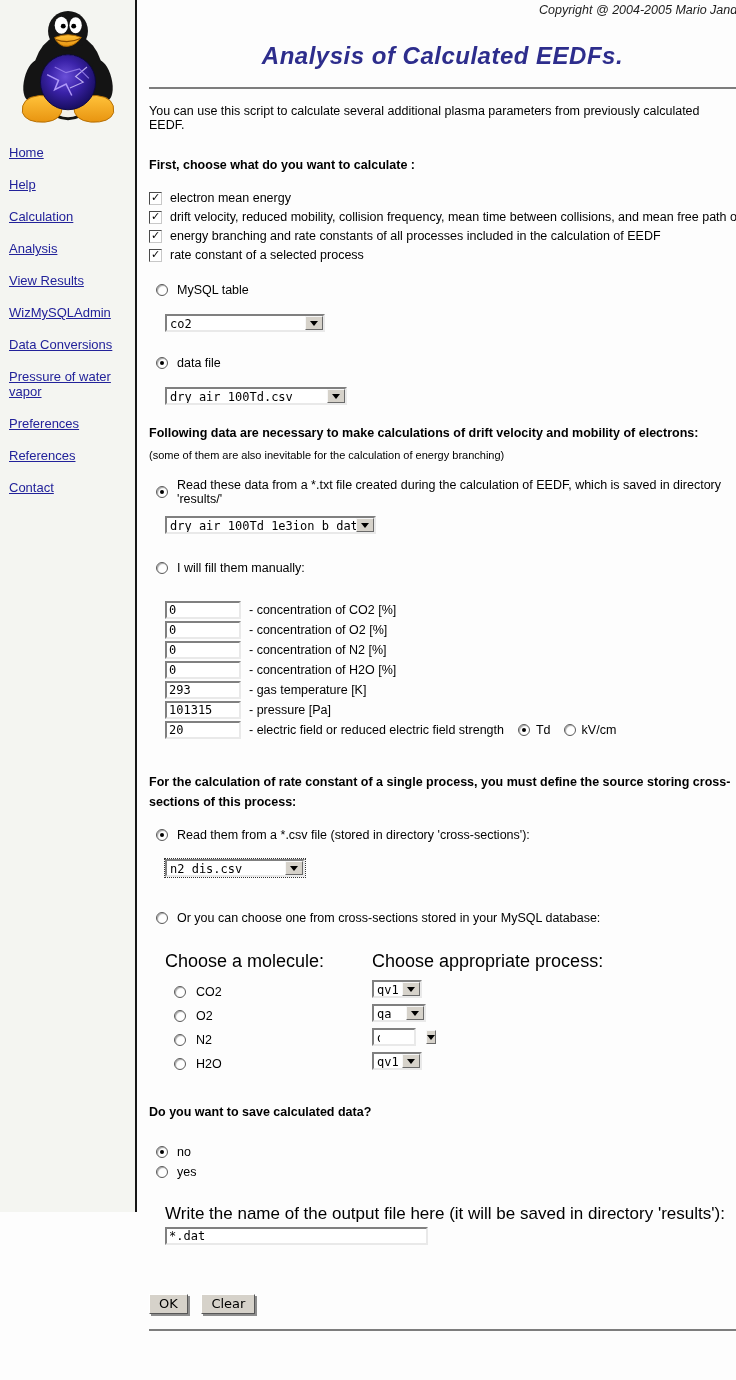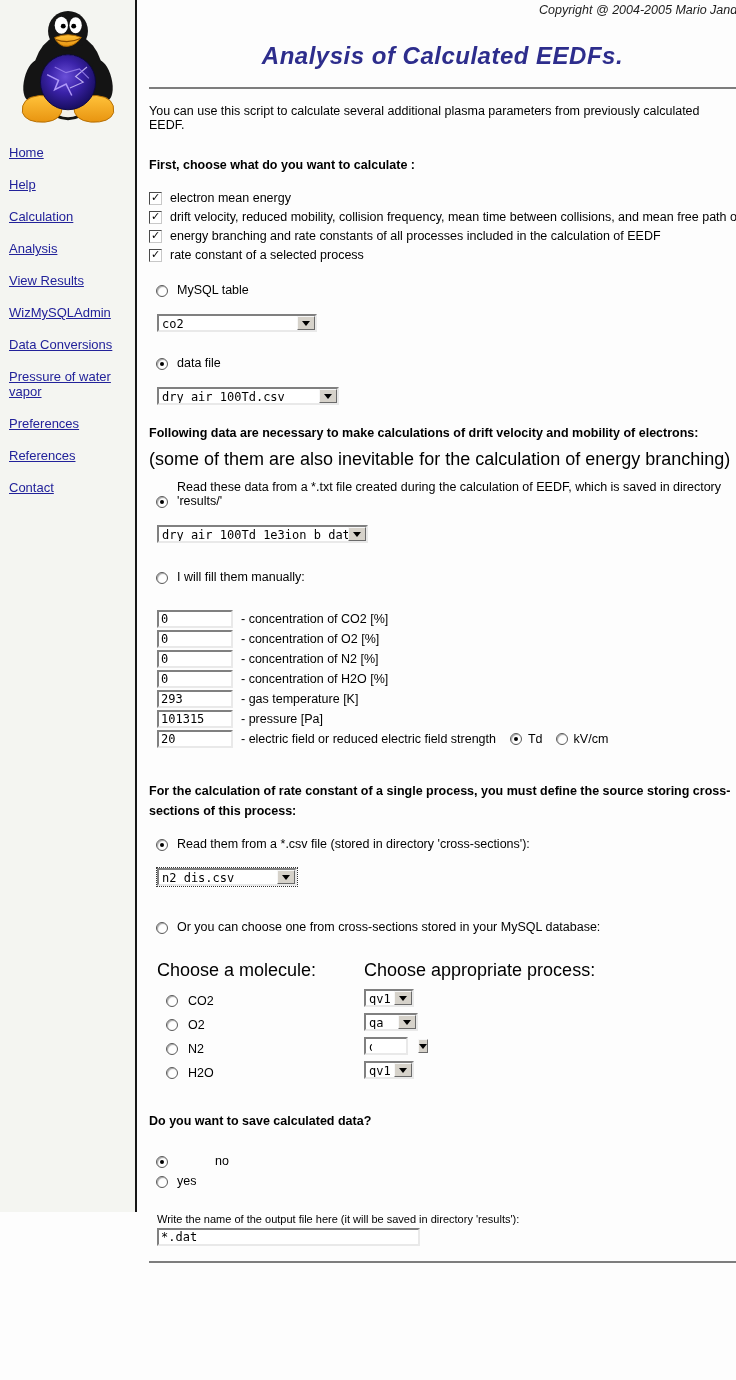--- a/index.html
+++ b/index.html
@@ -78,7 +78,7 @@
   .fieldrow .win-input{width:76px;}
   .fieldrow .lbl{margin-left:8px;font-size:12.5px;white-space:nowrap;}
   .indent{margin-left:8px;}
-  .indent-s{margin-left:7px;align-items:flex-end;}
+  .indent-s{margin-left:7px;}
   
   .cols{display:flex;margin-top:26px;}
   .col-left{width:207px;}

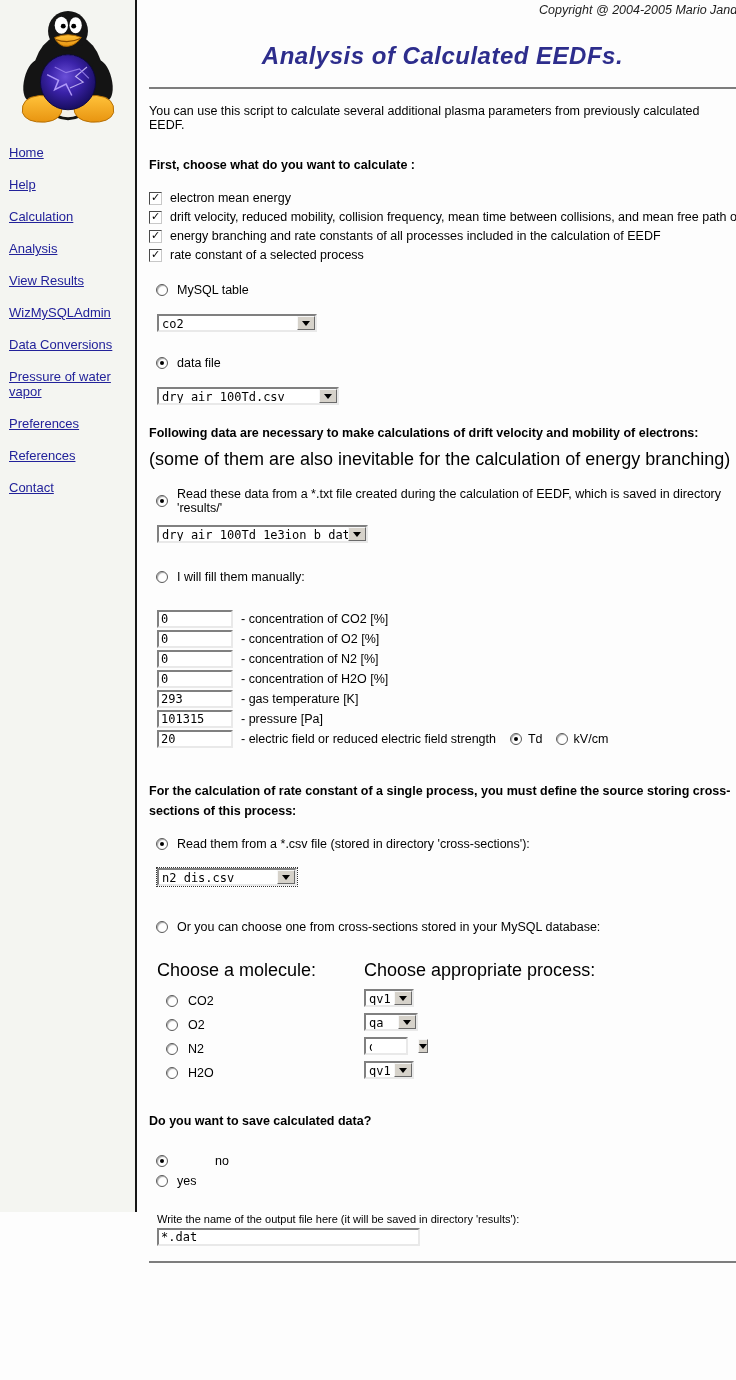--- a/index.html
+++ b/index.html
@@ -77,7 +77,7 @@
   .fieldrow{display:flex;align-items:center;height:20px;}
   .fieldrow .win-input{width:76px;}
   .fieldrow .lbl{margin-left:8px;font-size:12.5px;white-space:nowrap;}
-  .indent{margin-left:8px;}
+  .indent{margin-left:16px;}
   .indent-s{margin-left:7px;}
   
   .cols{display:flex;margin-top:26px;}

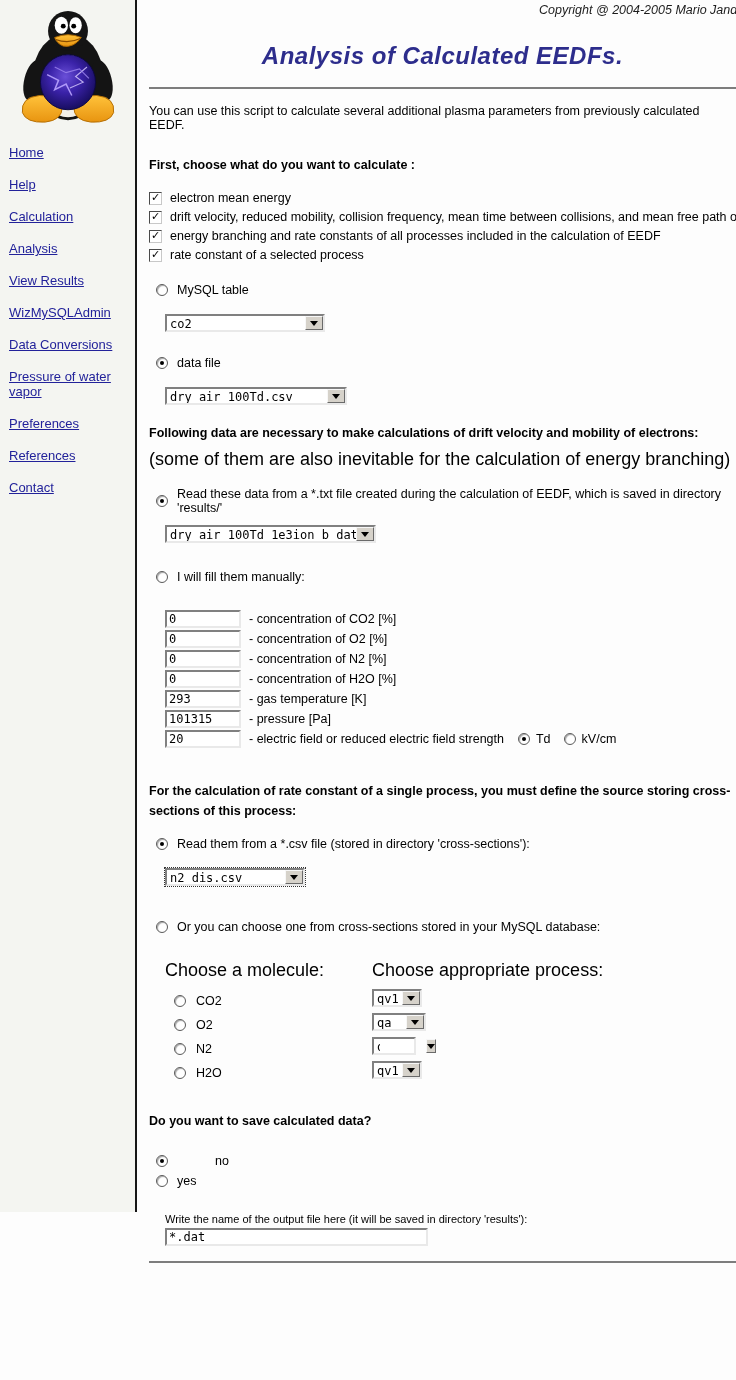--- a/index.html
+++ b/index.html
@@ -205,7 +205,7 @@
 
   
   <div class="b sec-heading" style="margin-top:19px;">Following data are necessary to make calculations of drift velocity and mobility of electrons:</div>
-  <div style="margin-top:6px;font-size:18px;">(some of them are also inevitable for the calculation of energy branching)</div>
+  <div style="margin-top:6px;font-size:11px;">(some of them are also inevitable for the calculation of energy branching)</div>
   <div class="radiorow indent-s" style="margin-top:24px;">
     <span class="radio checked"></span>
     <span class="lbl">Read these data from a *.txt file created during the calculation of EEDF, which is saved in directory 'results/'</span>

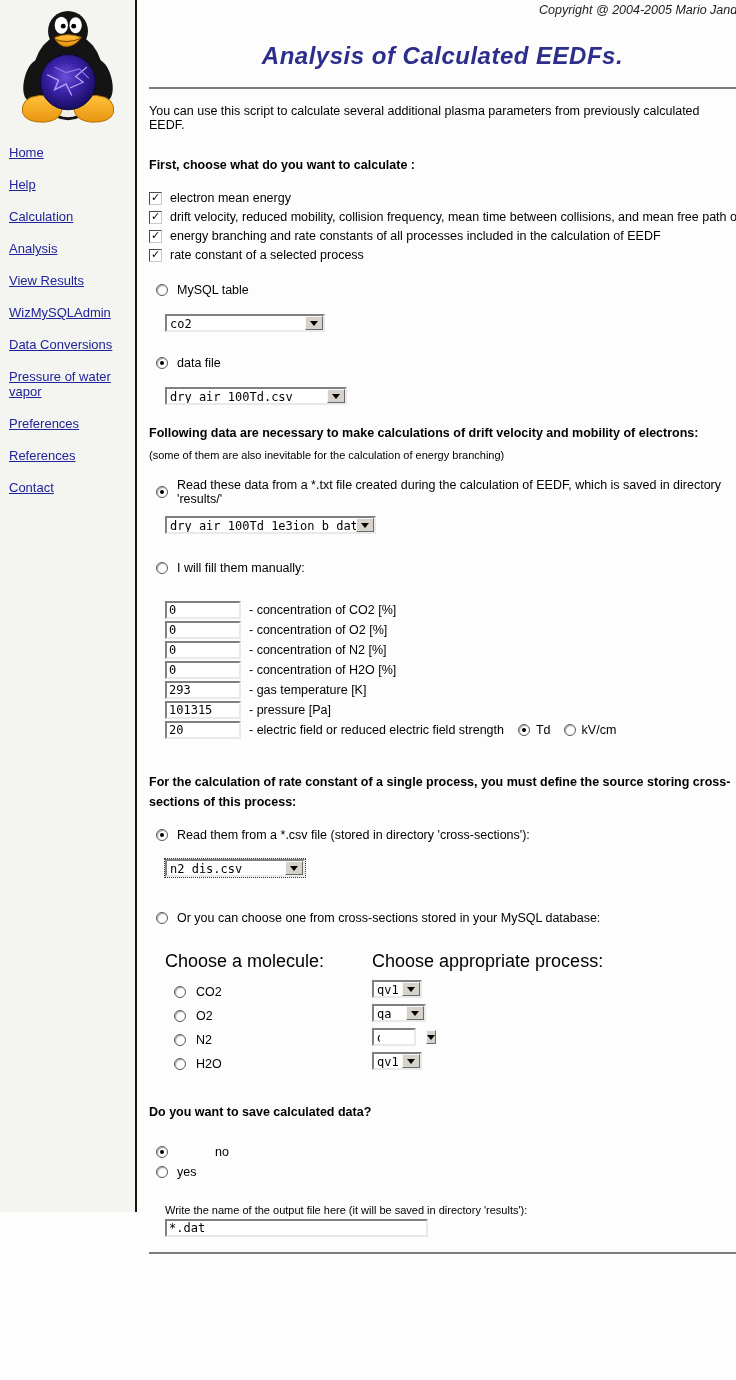--- a/index.html
+++ b/index.html
@@ -332,7 +332,7 @@
 
   
   <div class="b sec-heading" style="margin-top:27px;">Do you want to save calculated data?</div>
-  <div class="radiorow indent-s" style="margin-top:23px;gap:38px;">
+  <div class="radiorow indent-s" style="margin-top:23px;">
     <span class="radio checked"></span>
     <span class="lbl">no</span>
   </div>

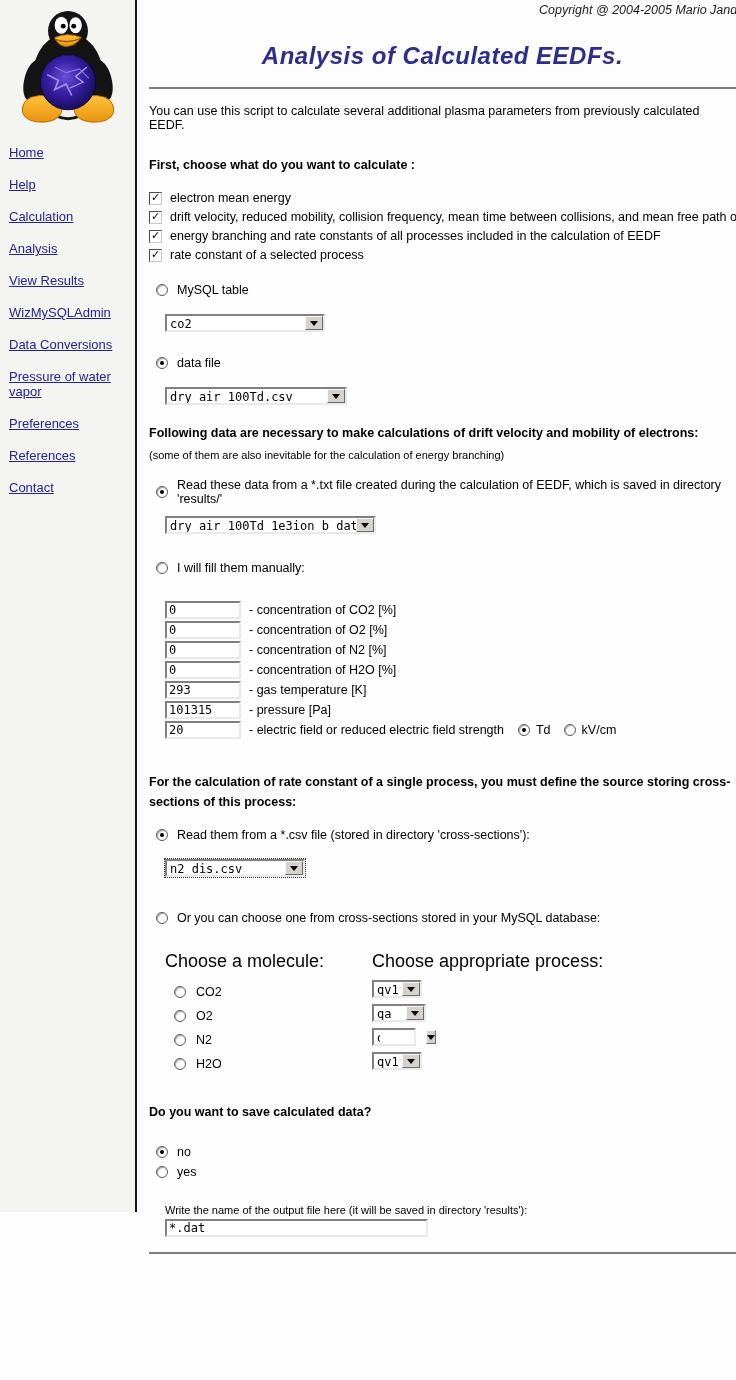--- a/index.html
+++ b/index.html
@@ -340,7 +340,7 @@
     <span class="radio"></span>
     <span class="lbl">yes</span>
   </div>
-  <div class="indent" style="margin-top:25px;font-size:11px;">Write the name of the output file here (it will be saved in directory 'results'):</div>
+  <div class="indent" style="margin-top:25px;font-size:17px;">Write the name of the output file here (it will be saved in directory 'results'):</div>
   <input class="win-input indent" style="width: 263px; margin-top: 3px;" value="*.dat">
 
   

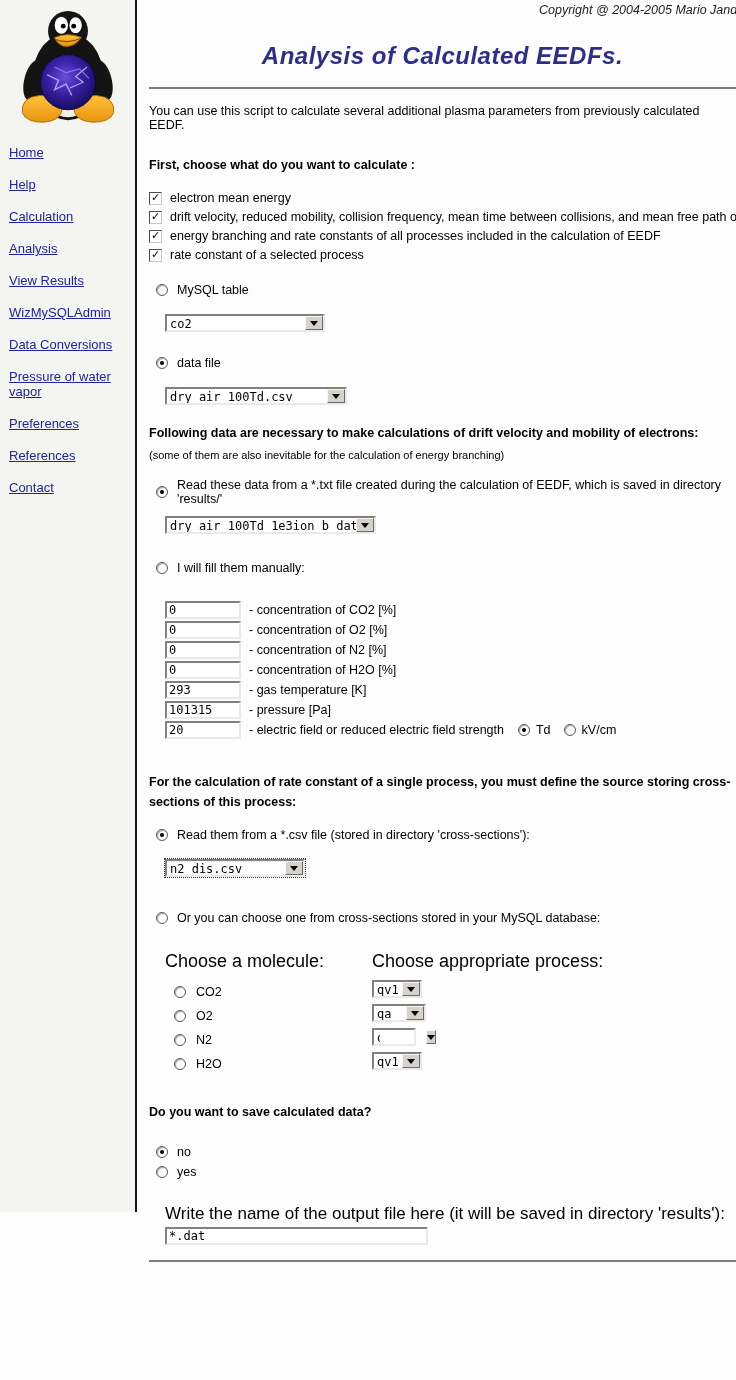--- a/index.html
+++ b/index.html
@@ -344,6 +344,10 @@
   <input class="win-input indent" style="width: 263px; margin-top: 3px;" value="*.dat">
 
   
+  <div style="margin-top:49px;">
+    <span class="btn95">OK</span>
+    <span class="btn95">Clear</span>
+  </div>
 
   <hr class="rule" style="margin-top:15px;">
   

